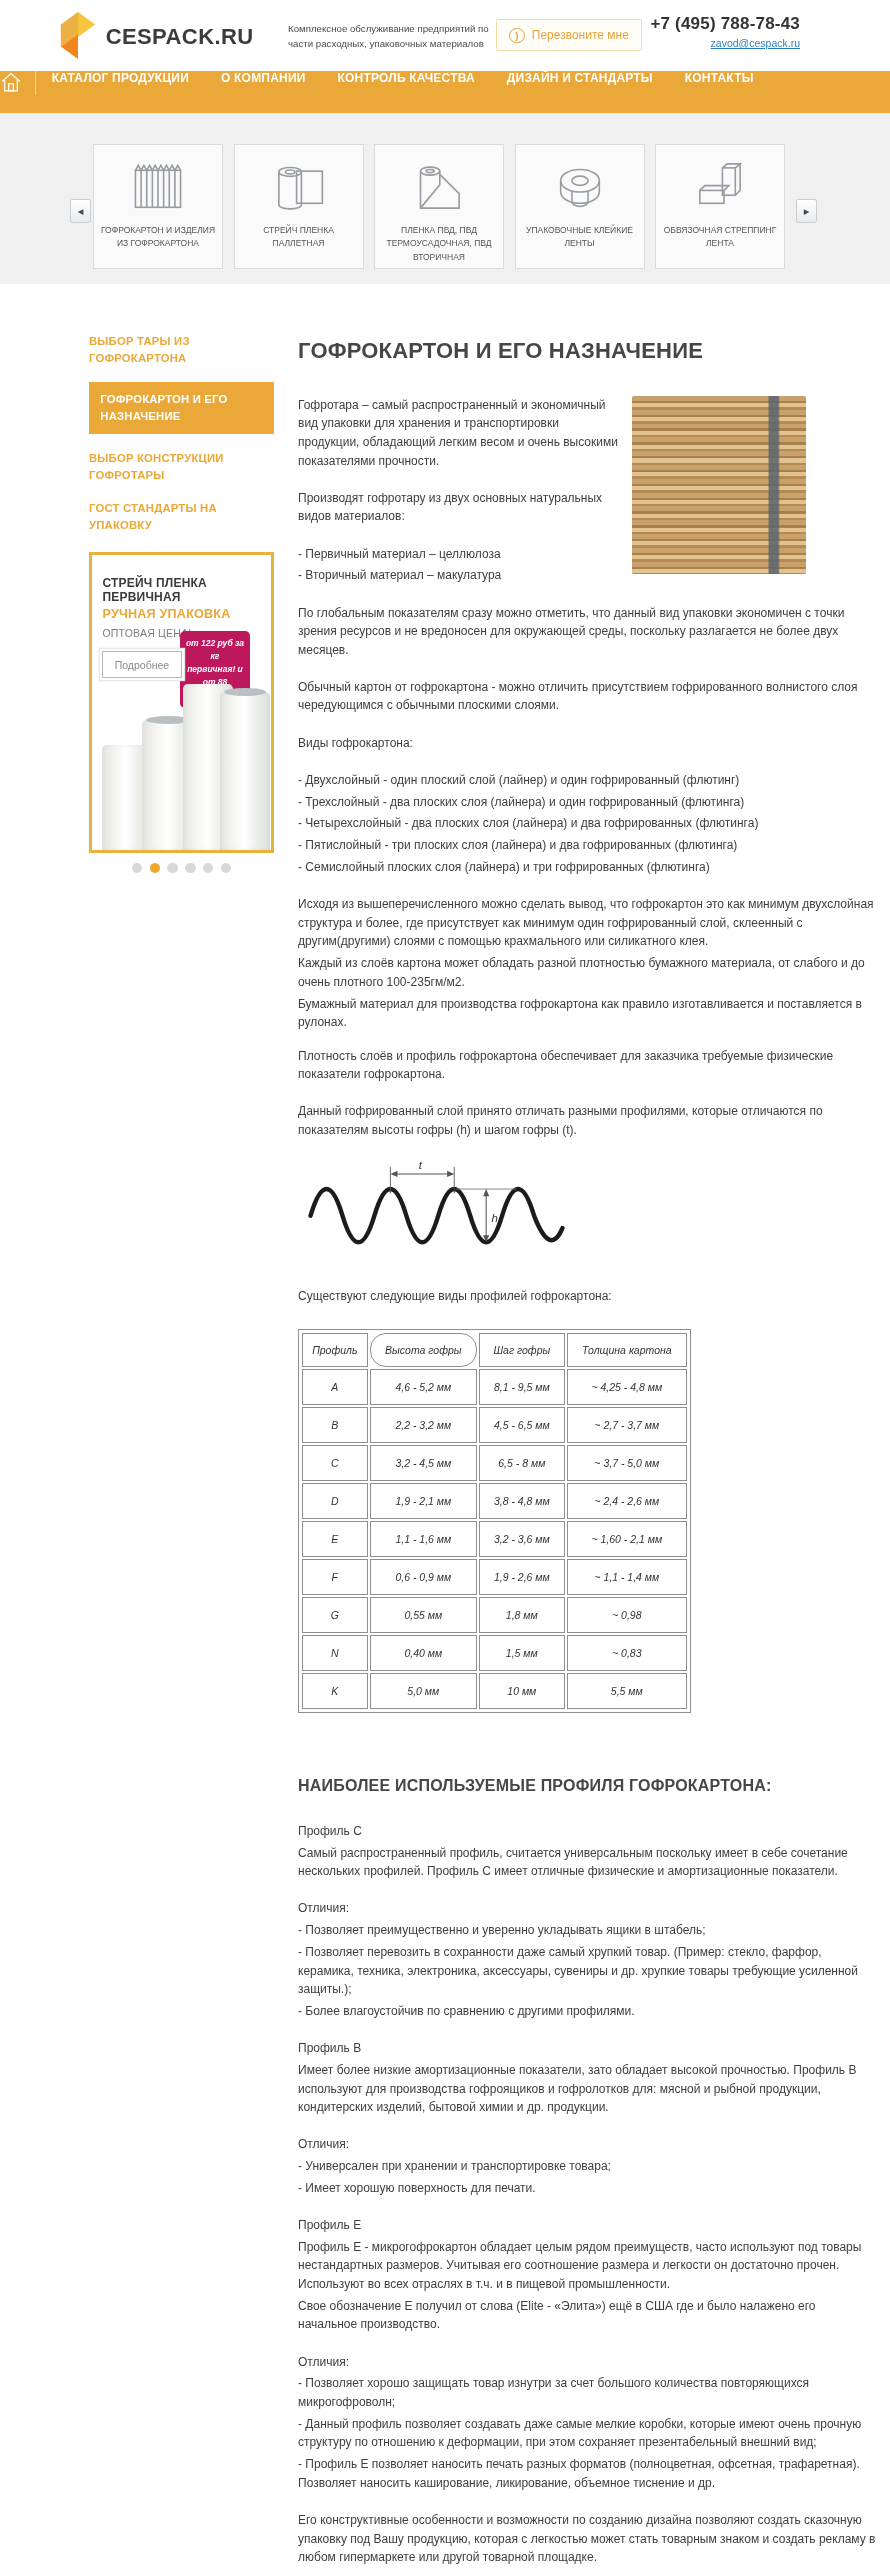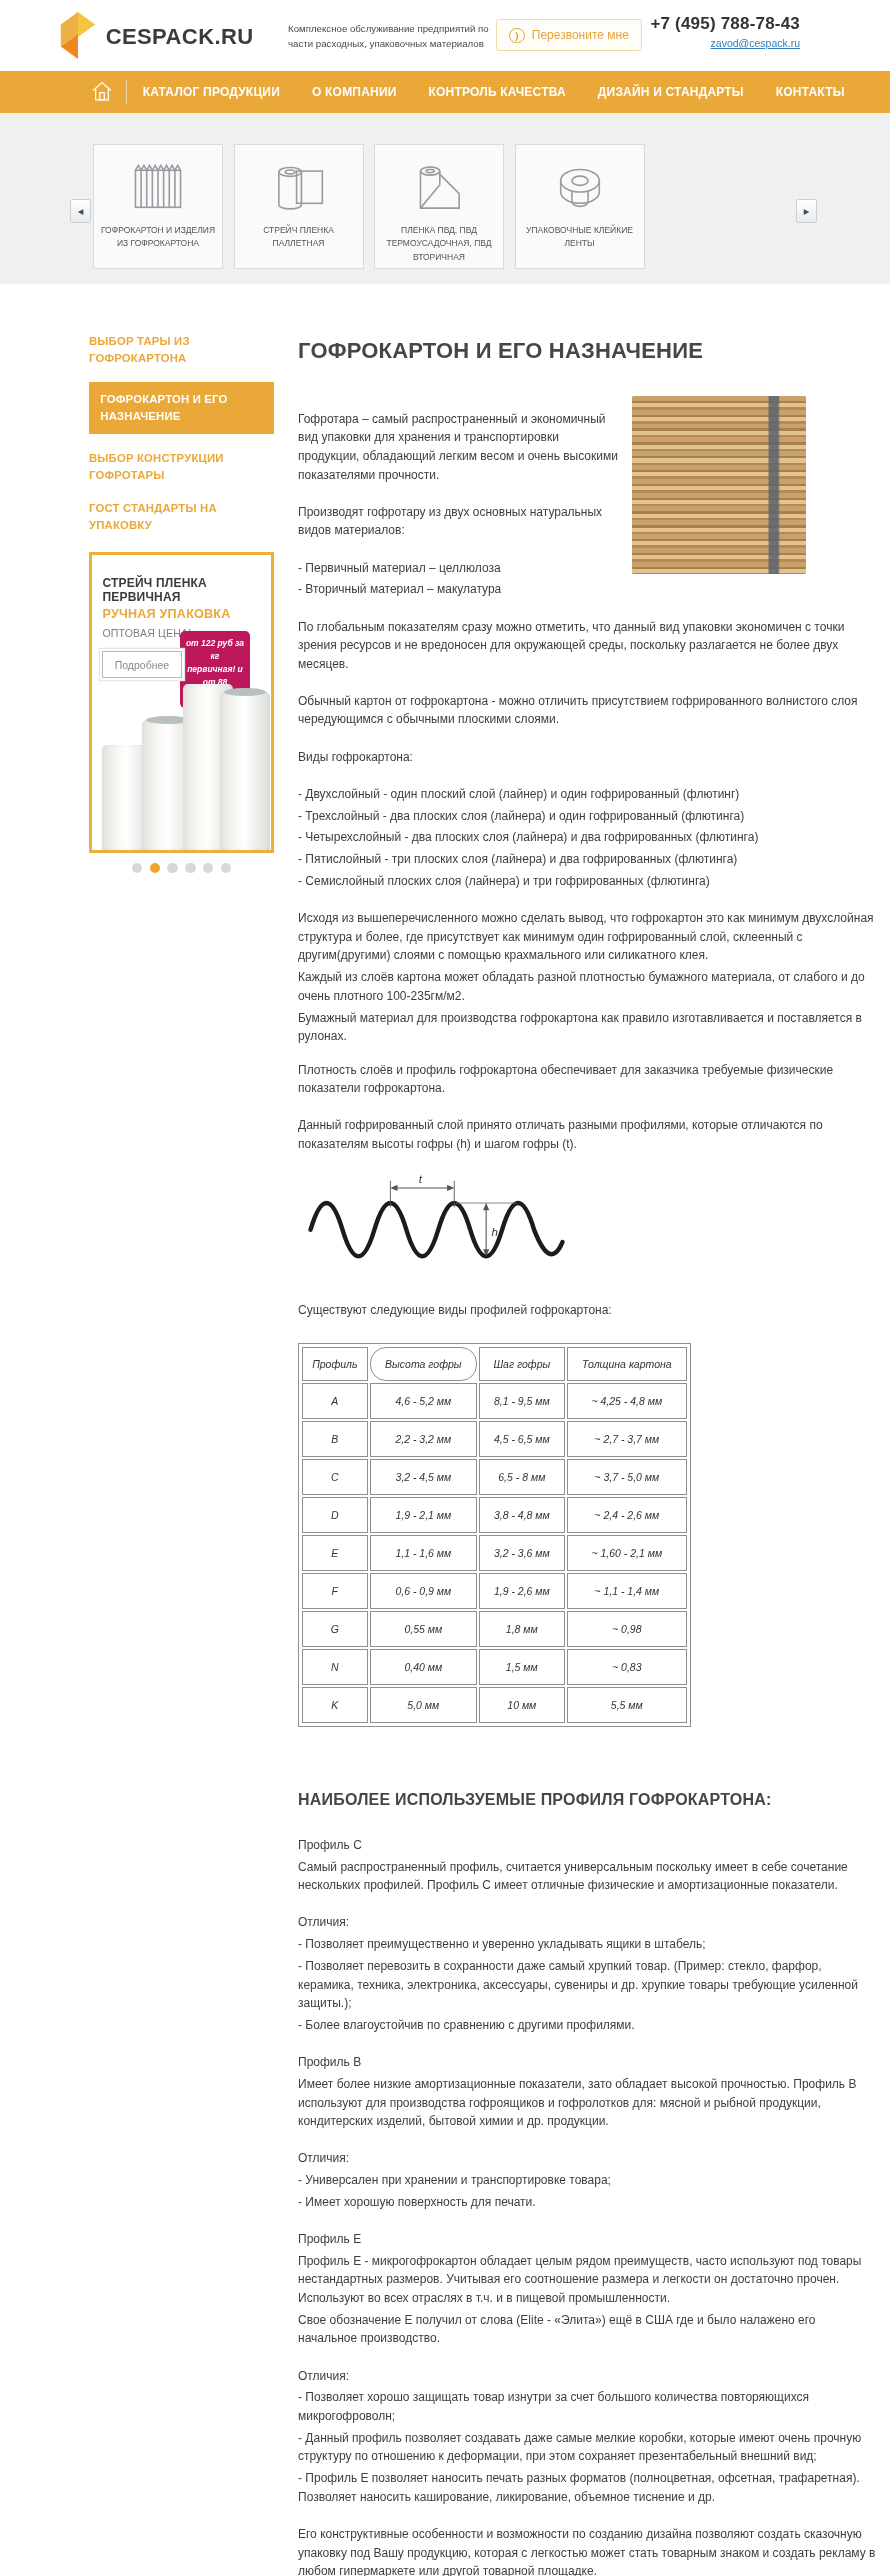--- a/index.html
+++ b/index.html
@@ -27,7 +27,7 @@
   .email { font-size: 10.5px; color: #2f7fbe; text-decoration: underline; display: inline-block; margin-top: 3.2px; }
 
   
-  .nav { height: 42px; background: #eaa838; display: flex; align-items: center; padding-left: 91px; }
+  .nav { height: 42px; background: #eaa838; display: flex; align-items: flex-start; }
   .home-btn { display: flex; align-items: center; cursor: pointer; }
   .nav-divider { width: 0.8px; height: 24px; background: rgba(255,255,255,.55); margin: 0 16px 0 13px; }
   .nav-item { color: #fff; font-size: 12px; font-weight: bold; margin-right: 32px; letter-spacing: 0.2px; cursor: pointer; white-space: nowrap; }

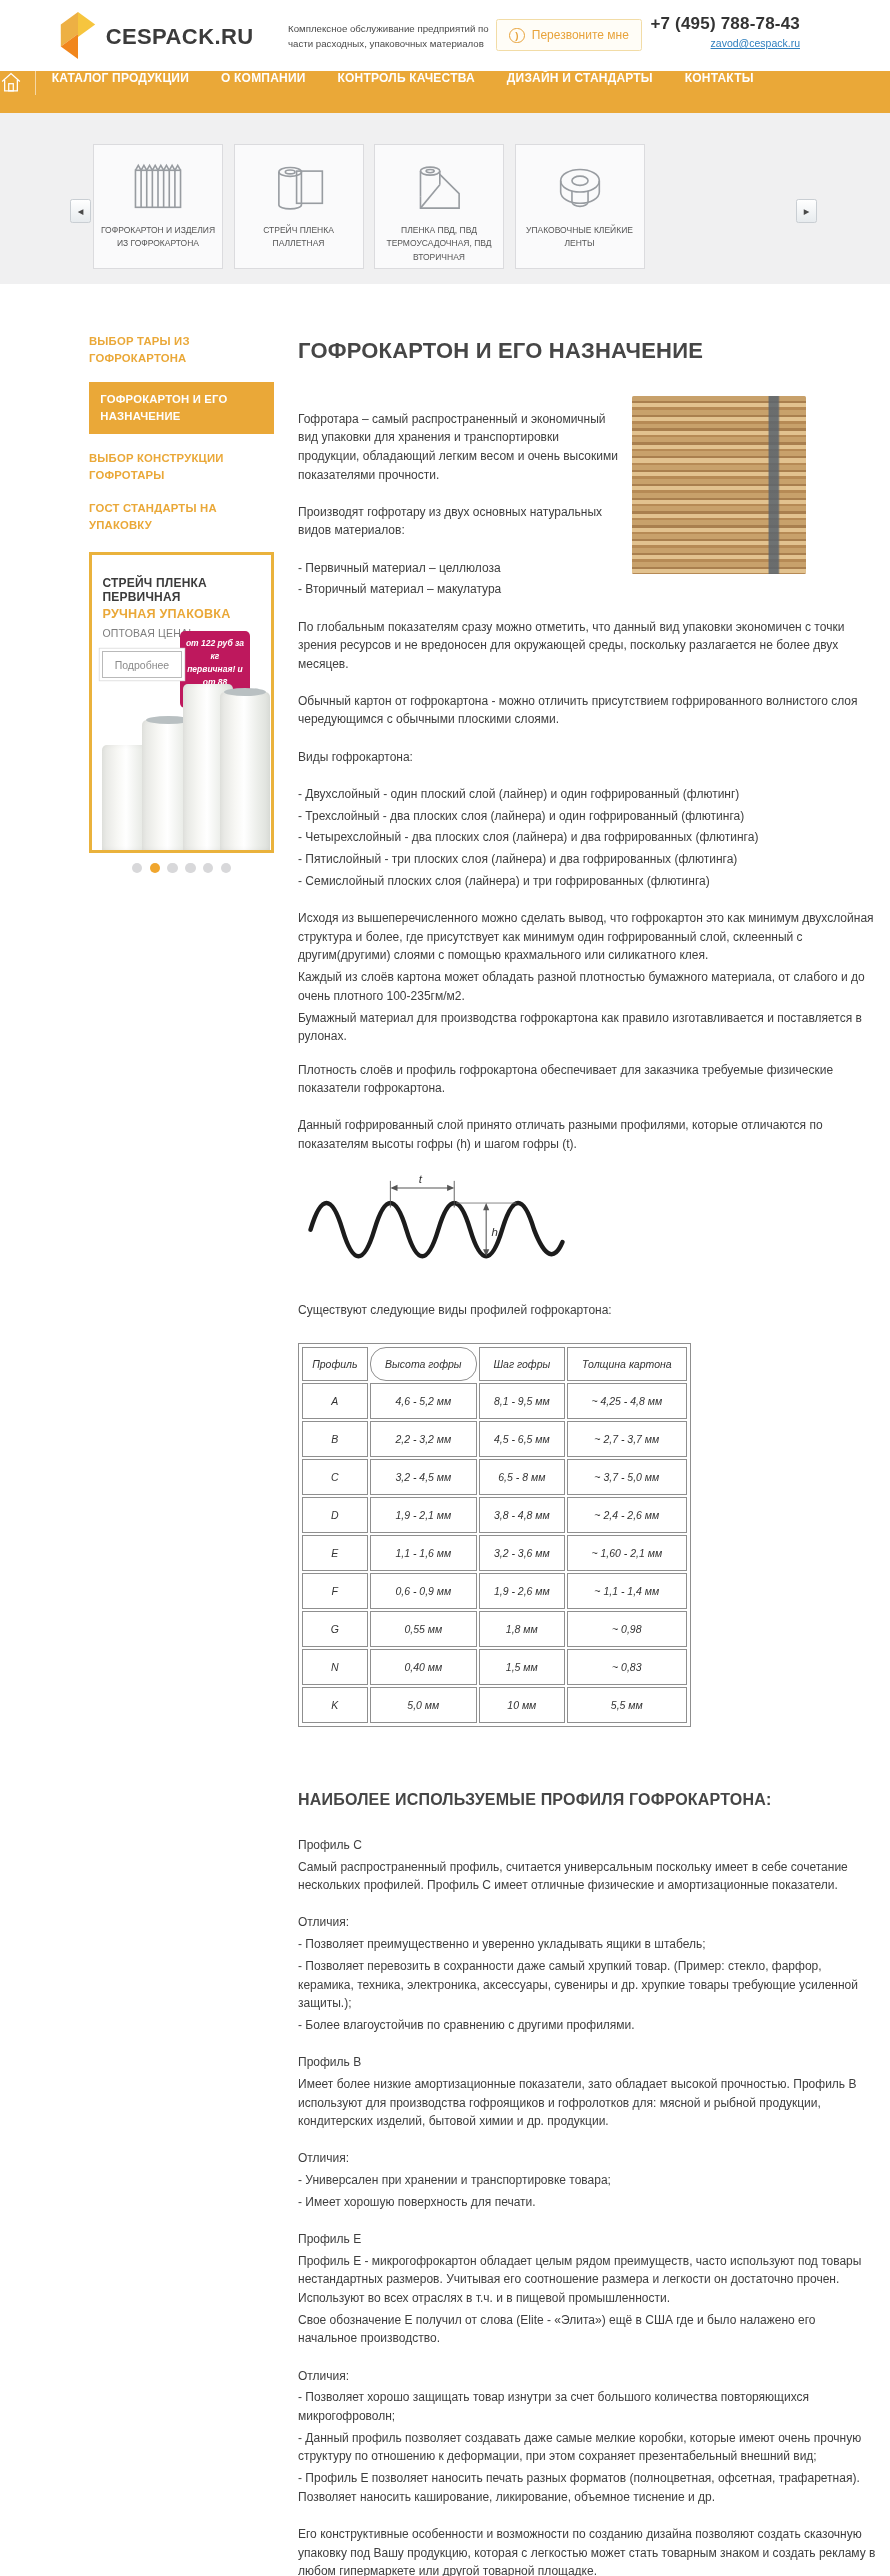--- a/index.html
+++ b/index.html
@@ -180,6 +180,17 @@
       </span>
       <div class="tile-label">УПАКОВОЧНЫЕ КЛЕЙКИЕ ЛЕНТЫ</div>
     </div>
+    <div class="tile">
+      <span>
+        <svg width="66" height="60" viewBox="0 0 82 74" fill="none" stroke="#989ca1" stroke-width="2">
+          <rect x="44" y="12" width="16" height="34"></rect>
+          <path d="M44,12 L50,7 H66 L60,12 M66,7 V40 L60,46"></path>
+          <rect x="16" y="40" width="30" height="16"></rect>
+          <path d="M16,40 L22,34 H52 L46,40"></path>
+        </svg>
+      </span>
+      <div class="tile-label">ОБВЯЗОЧНАЯ СТРЕППИНГ ЛЕНТА</div>
+    </div>
   </div>
   <div class="arrow arrow-right">▶</div>
 </div>

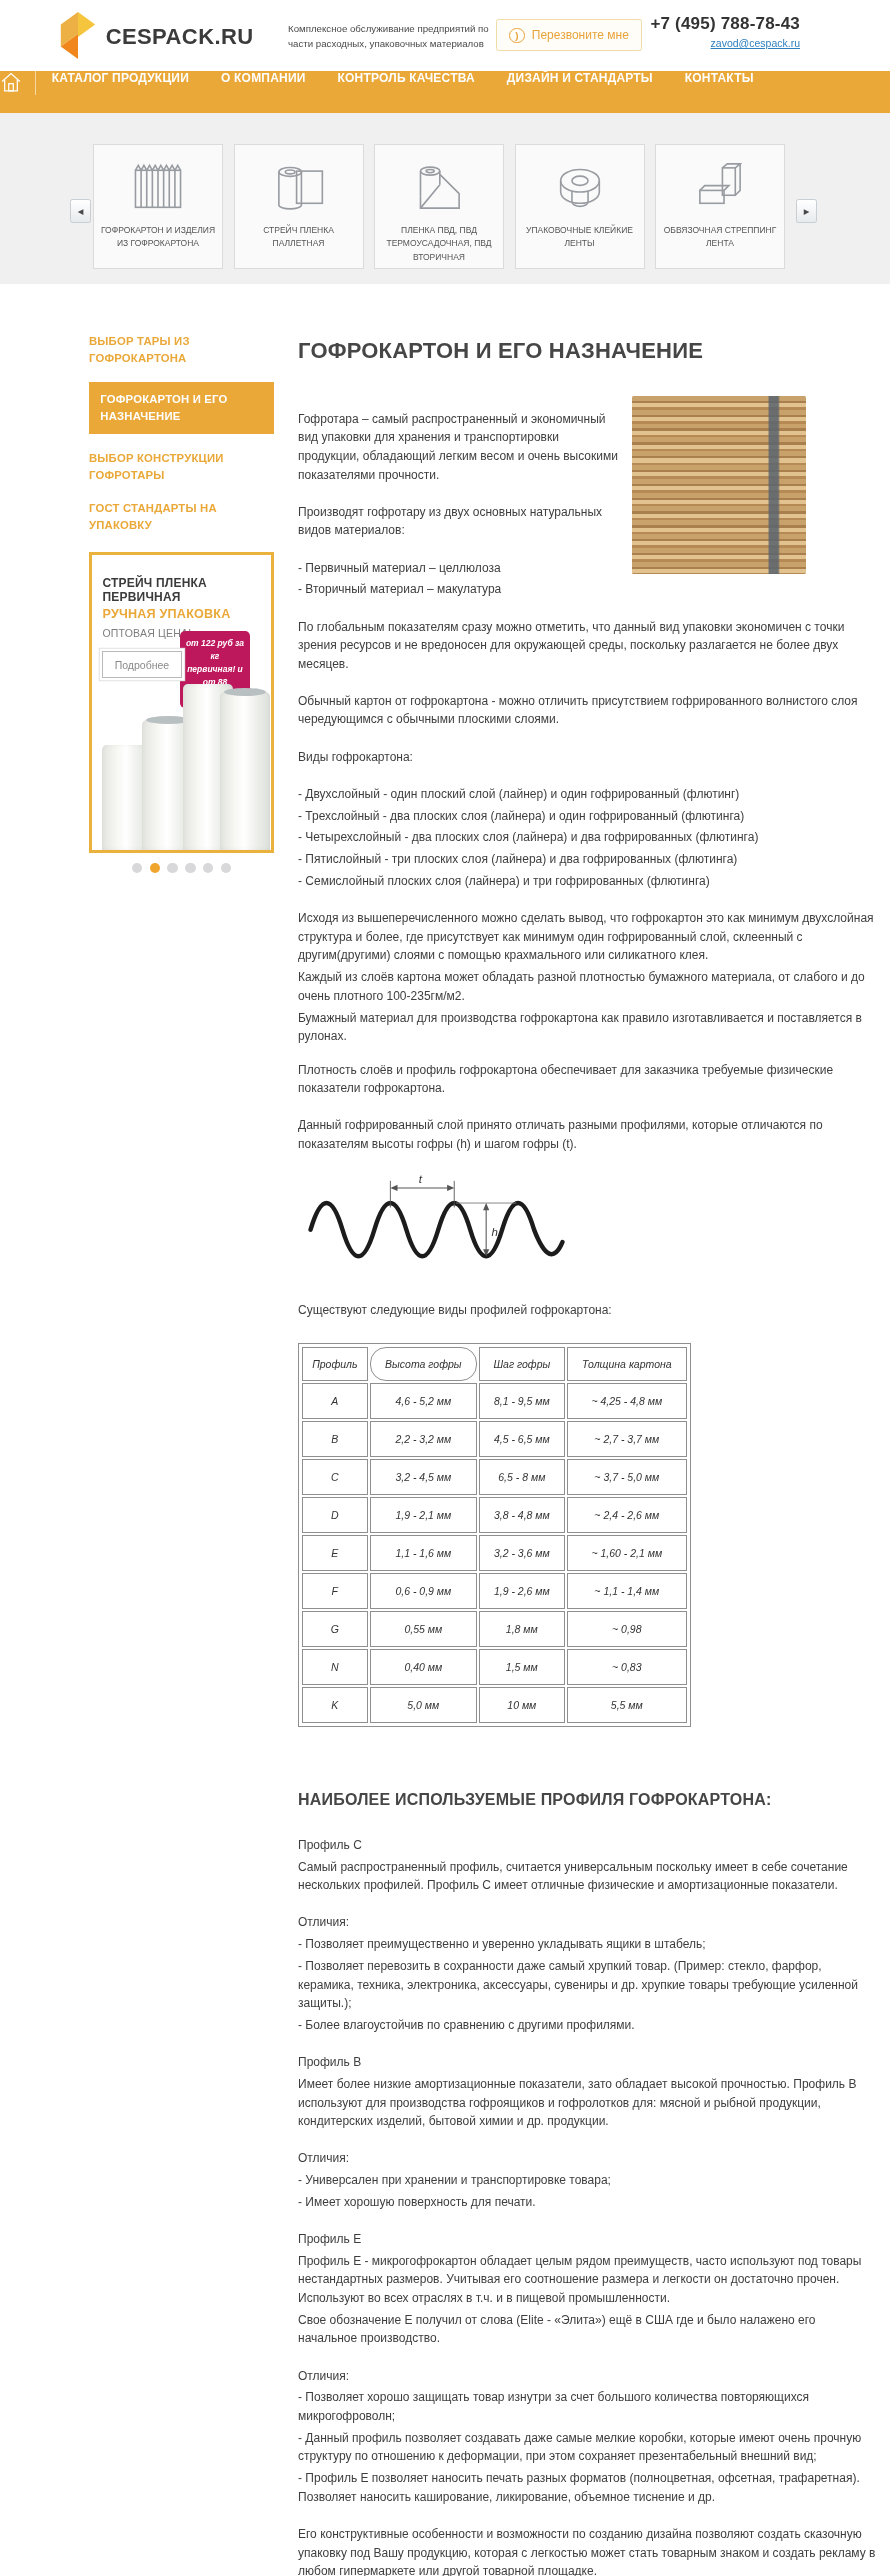--- a/index.html
+++ b/index.html
@@ -72,7 +72,7 @@
   .content .tight p, .content .tight div { margin-bottom: 3.2px; }
   .tight { margin-bottom: 18.6px; }
   .intro { display: flex; align-items: flex-start; }
-  .intro-text { width: 324px; flex-shrink: 0; margin-top: 14px; }
+  .intro-text { width: 324px; flex-shrink: 0; }
   .intro-photo {
     width: 174px; height: 178px; margin-left: 9.7px; border-radius: 1.6px;
     background:

